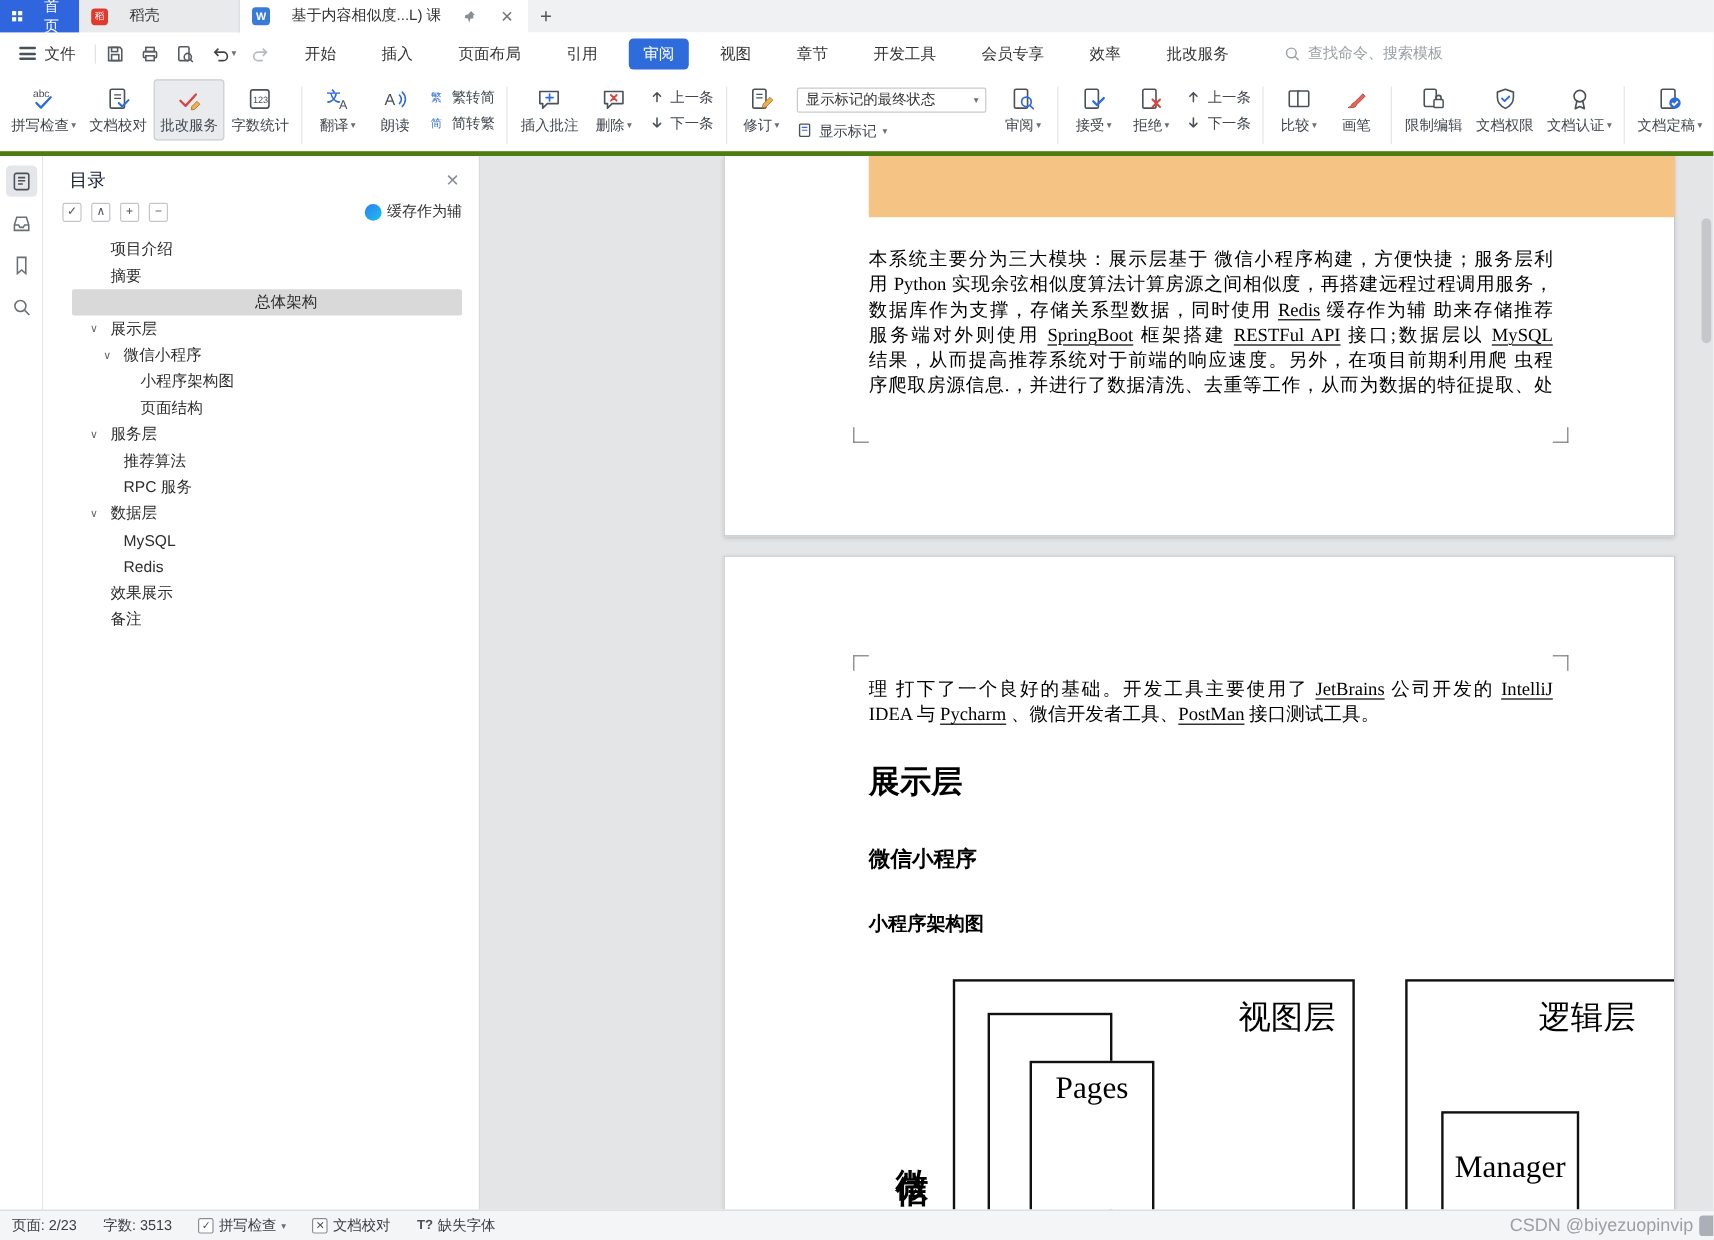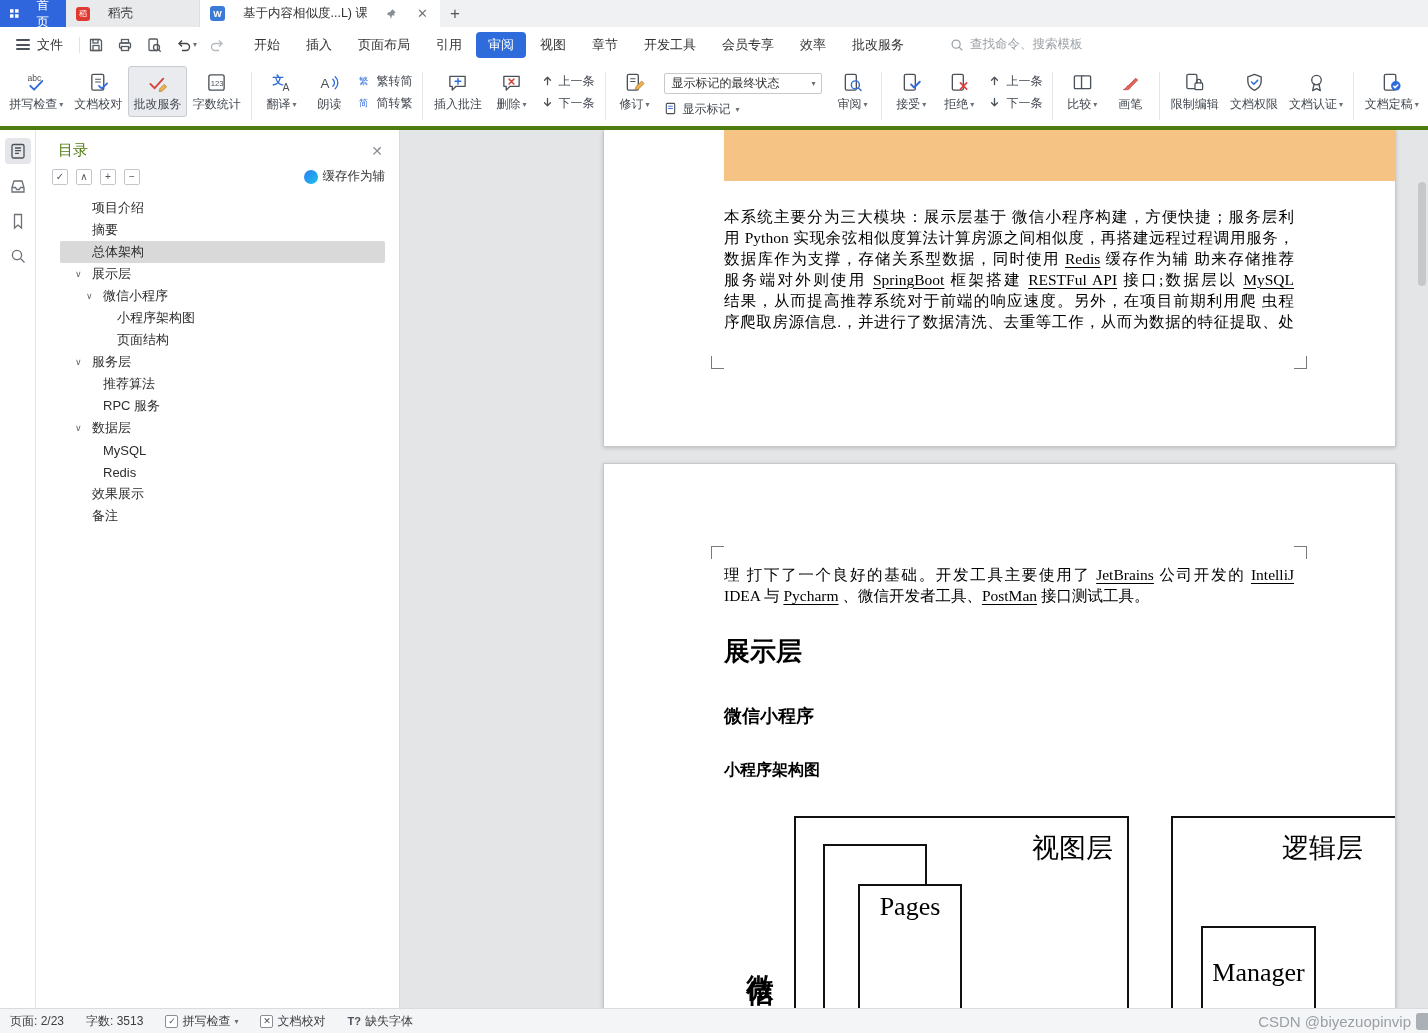--- a/index.html
+++ b/index.html
@@ -27,7 +27,7 @@
   .vline { width:1px; height:16px; background:#e0e2e5; margin:0 8px; }
   .qat { display:flex; align-items:center; gap:13px; margin-right:16px; }
   .qat .qbtn { display:flex; align-items:center; gap:2px; }
-  #menu-items { display:flex; align-items:center; gap:2px; }
+  #menu-items { display:flex; align-items:center; gap:14px; }
   .menu-item { font-size:13px; padding:4px 12px; border-radius:4px; white-space:nowrap; }
   .menu-item.active { background:#2f6cdb; color:#fff; }
   .menu-search { margin-left:34px; display:flex; align-items:center; gap:6px; color:#9aa0a6; font-size:12.5px; }

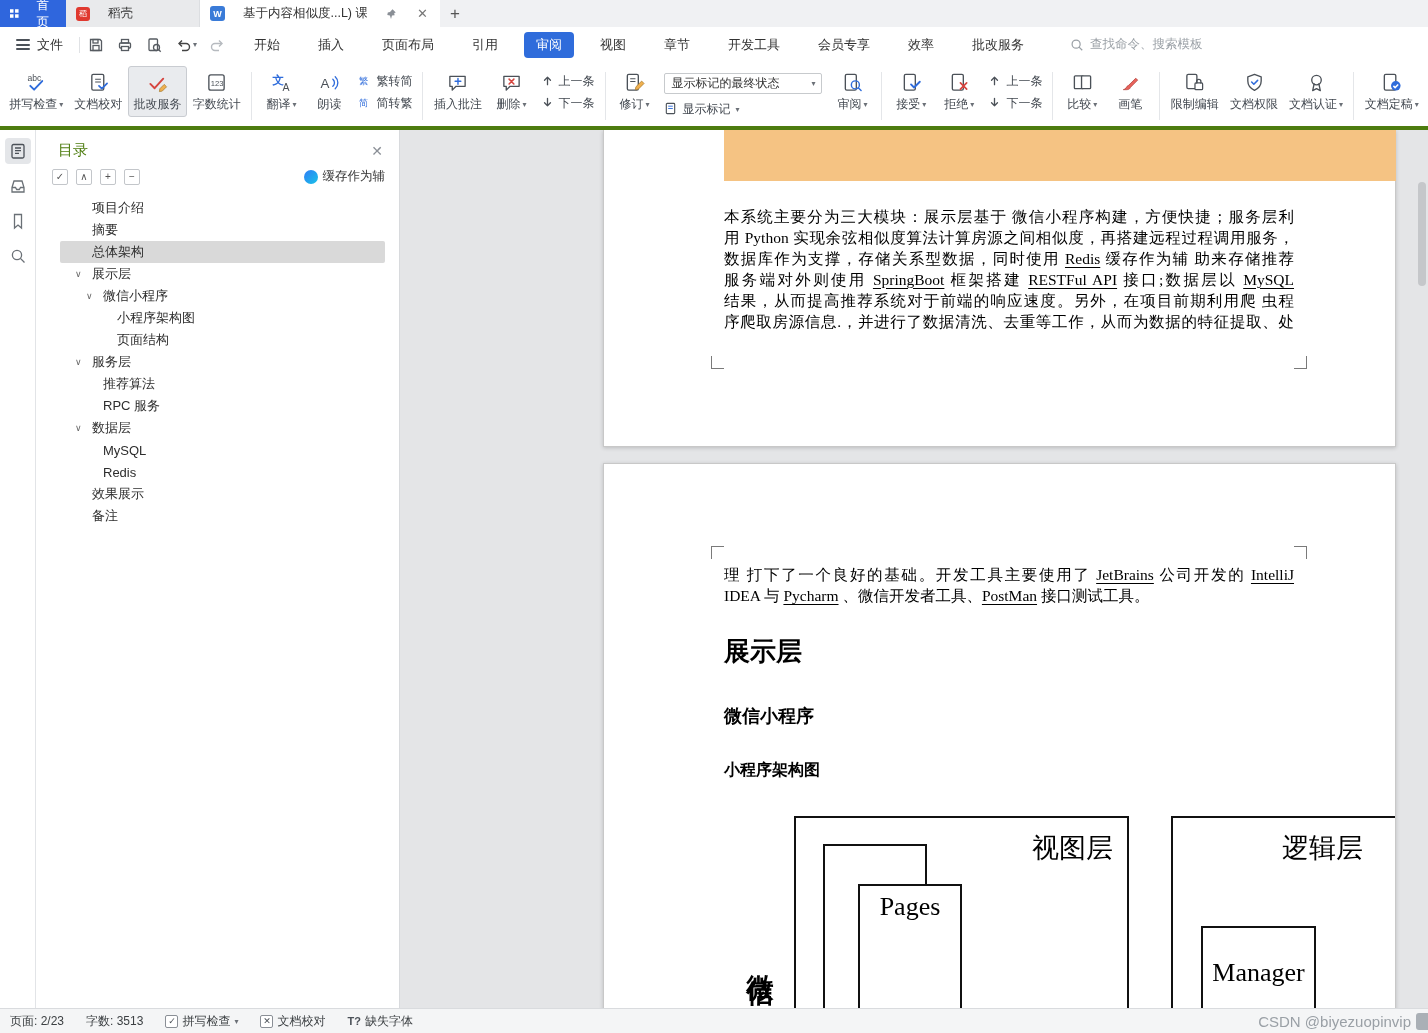--- a/index.html
+++ b/index.html
@@ -53,7 +53,7 @@
 
   .toc-panel { width:364px; background:#fff; border-right:1px solid #d8dadd; }
   .toc-head { display:flex; align-items:center; justify-content:space-between; padding:11px 16px 2px 22px; }
-  .toc-title { font-size:15px; color:#4d7c0f; }
+  .toc-title { font-size:15px; color:#0f172a; }
   .toc-close { color:#8a8f96; font-size:14px; }
   .toc-tools { display:flex; align-items:center; padding:6px 14px 4px 16px; }
   .tbox { width:16px; height:16px; border:1px solid #c3c6ca; border-radius:2px; background:#fff; color:#555; font-size:10px; line-height:1; display:flex; align-items:center; justify-content:center; margin-right:8px; }

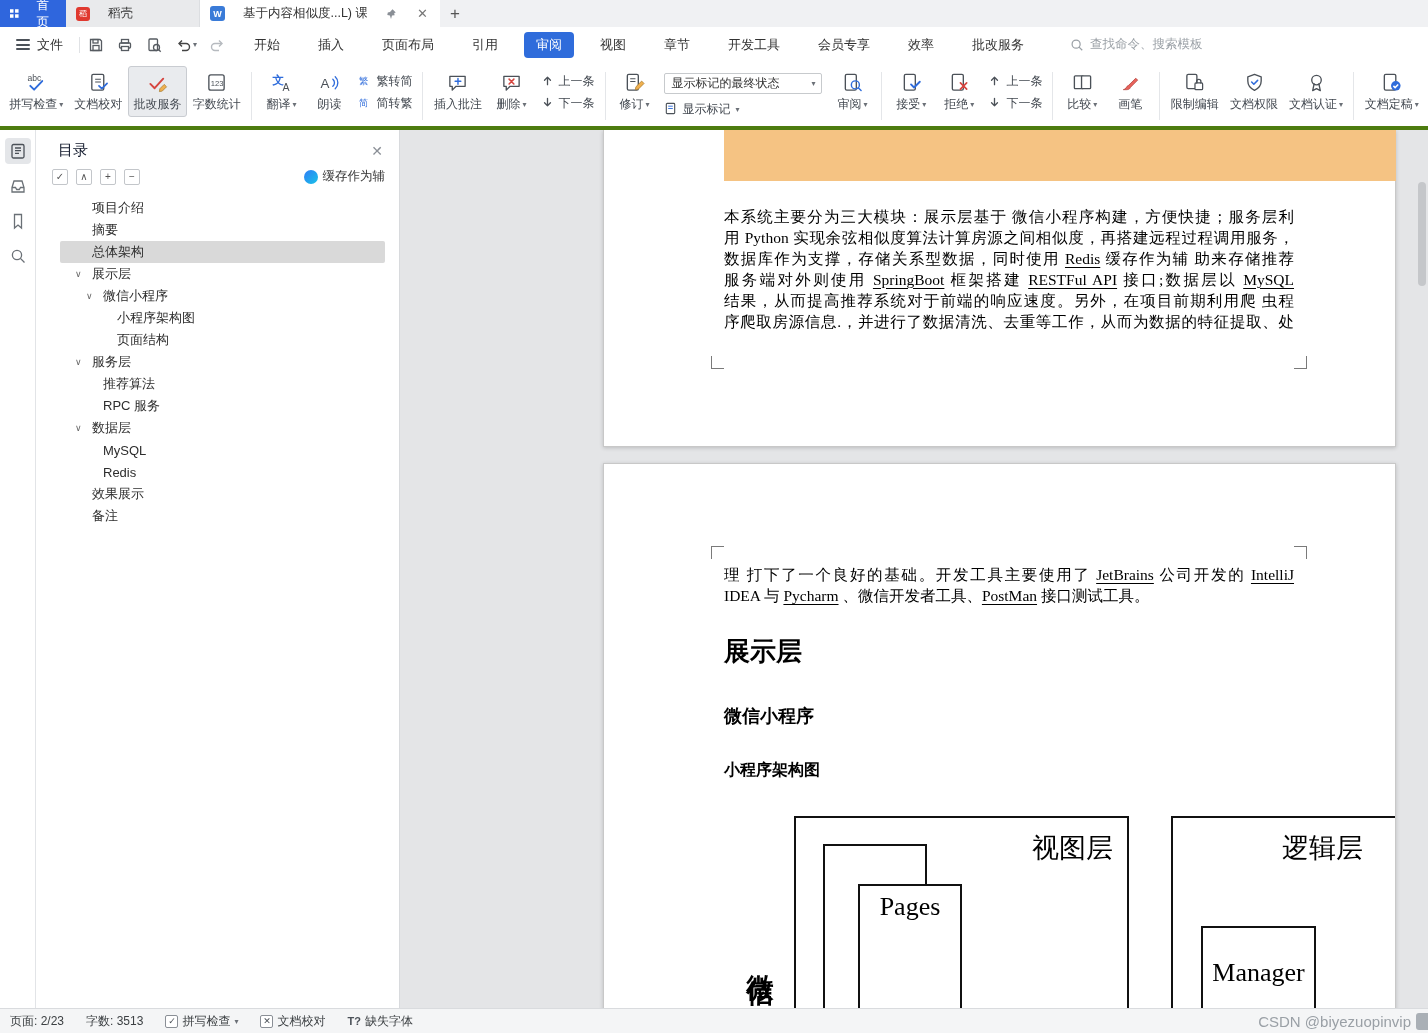--- a/index.html
+++ b/index.html
@@ -523,7 +523,7 @@
           <div class="toc-row" style="padding-left: 32px;">
             <span>摘要</span>
           </div>
-          <div class="toc-row selected" style="padding-left: 32px;">
+          <div class="toc-row selected" style="padding-left: 32px; justify-content: center;">
             <span>总体架构</span>
           </div>
           <div class="toc-row" style="padding-left: 15px;">

